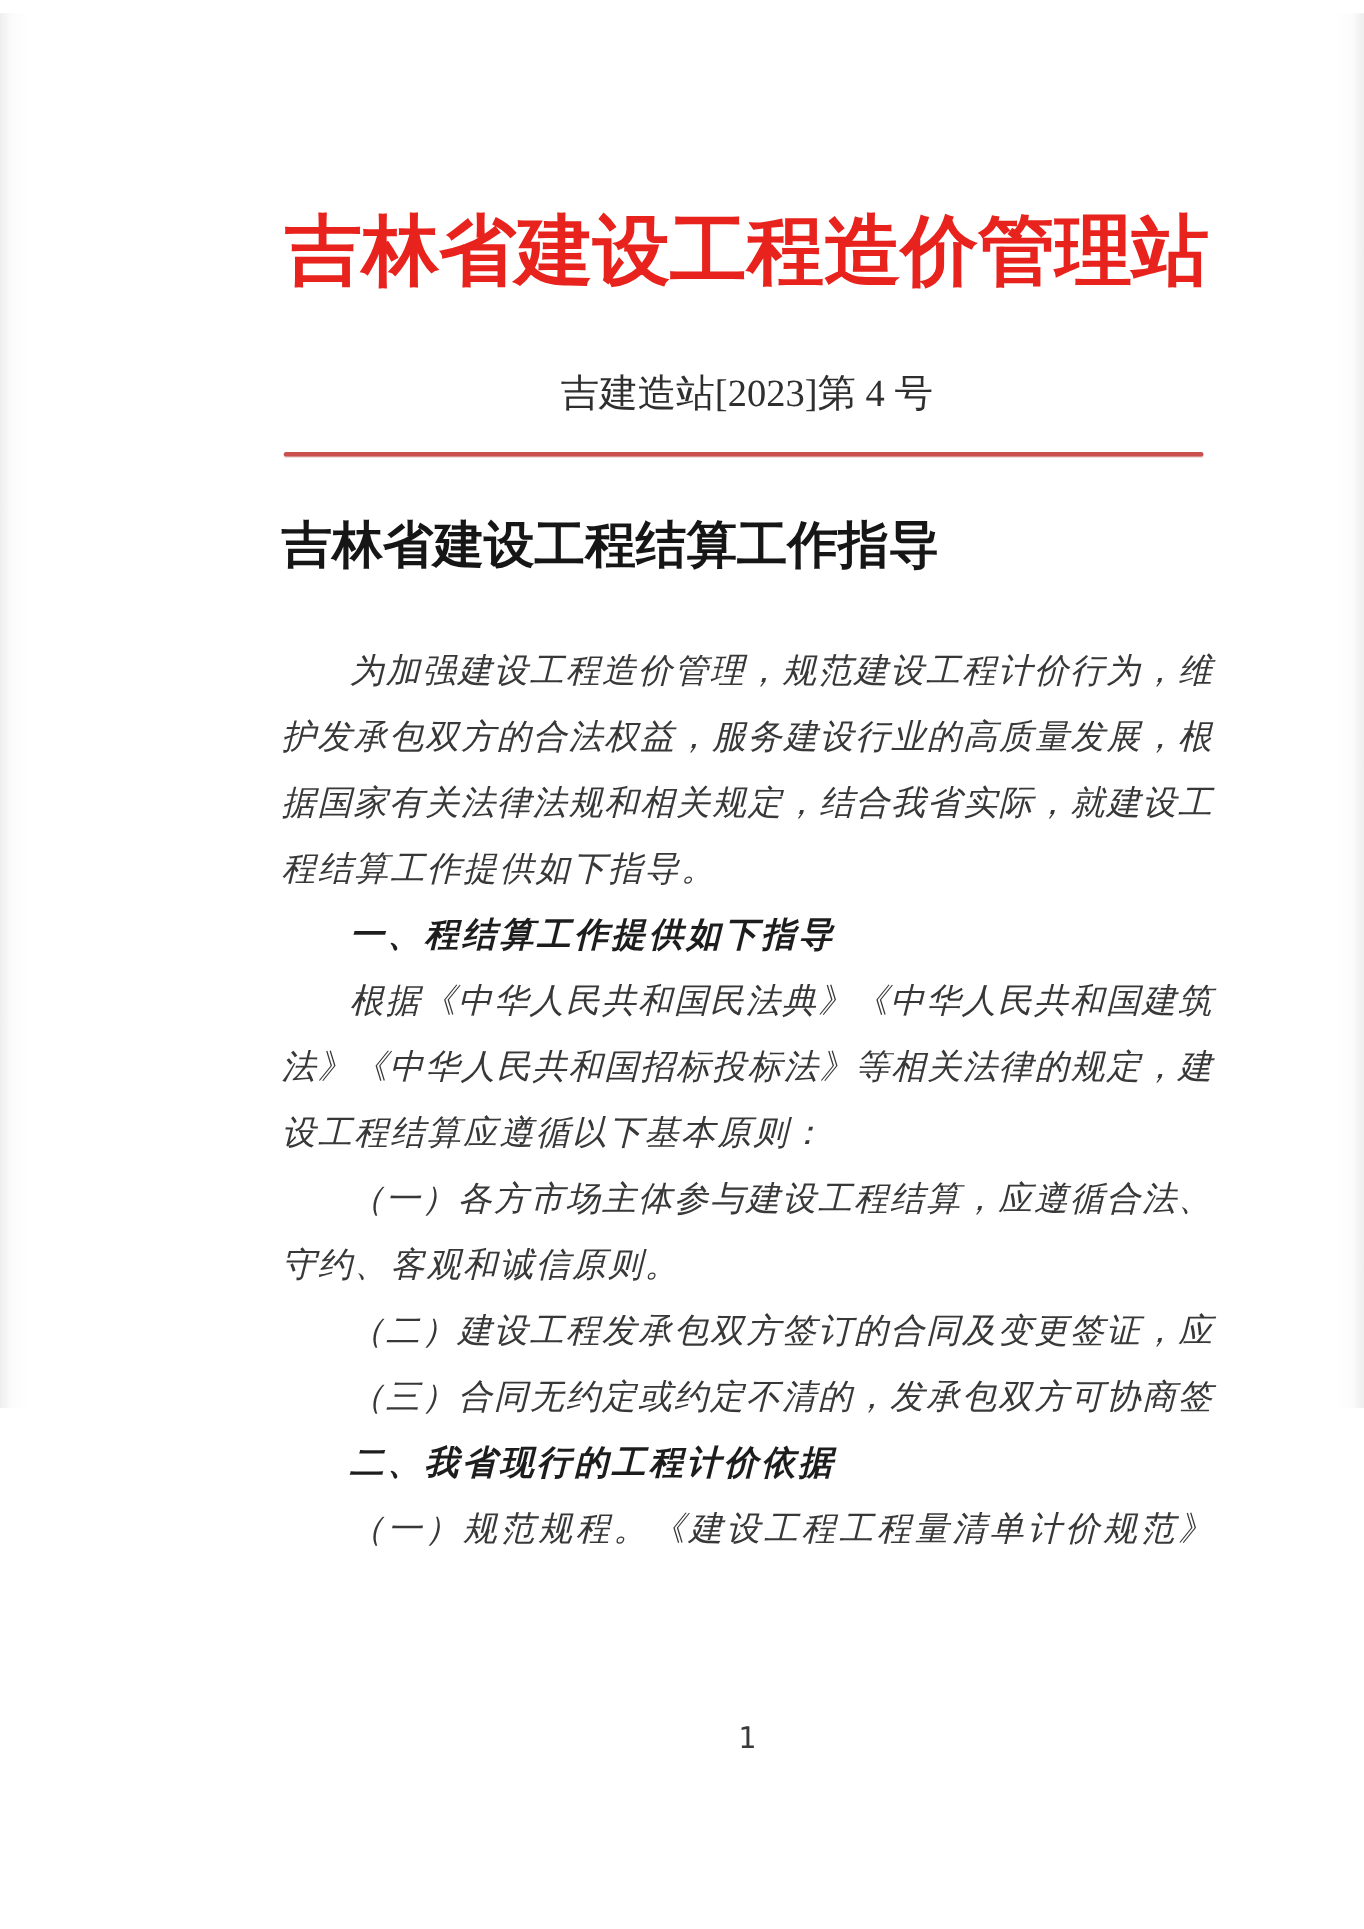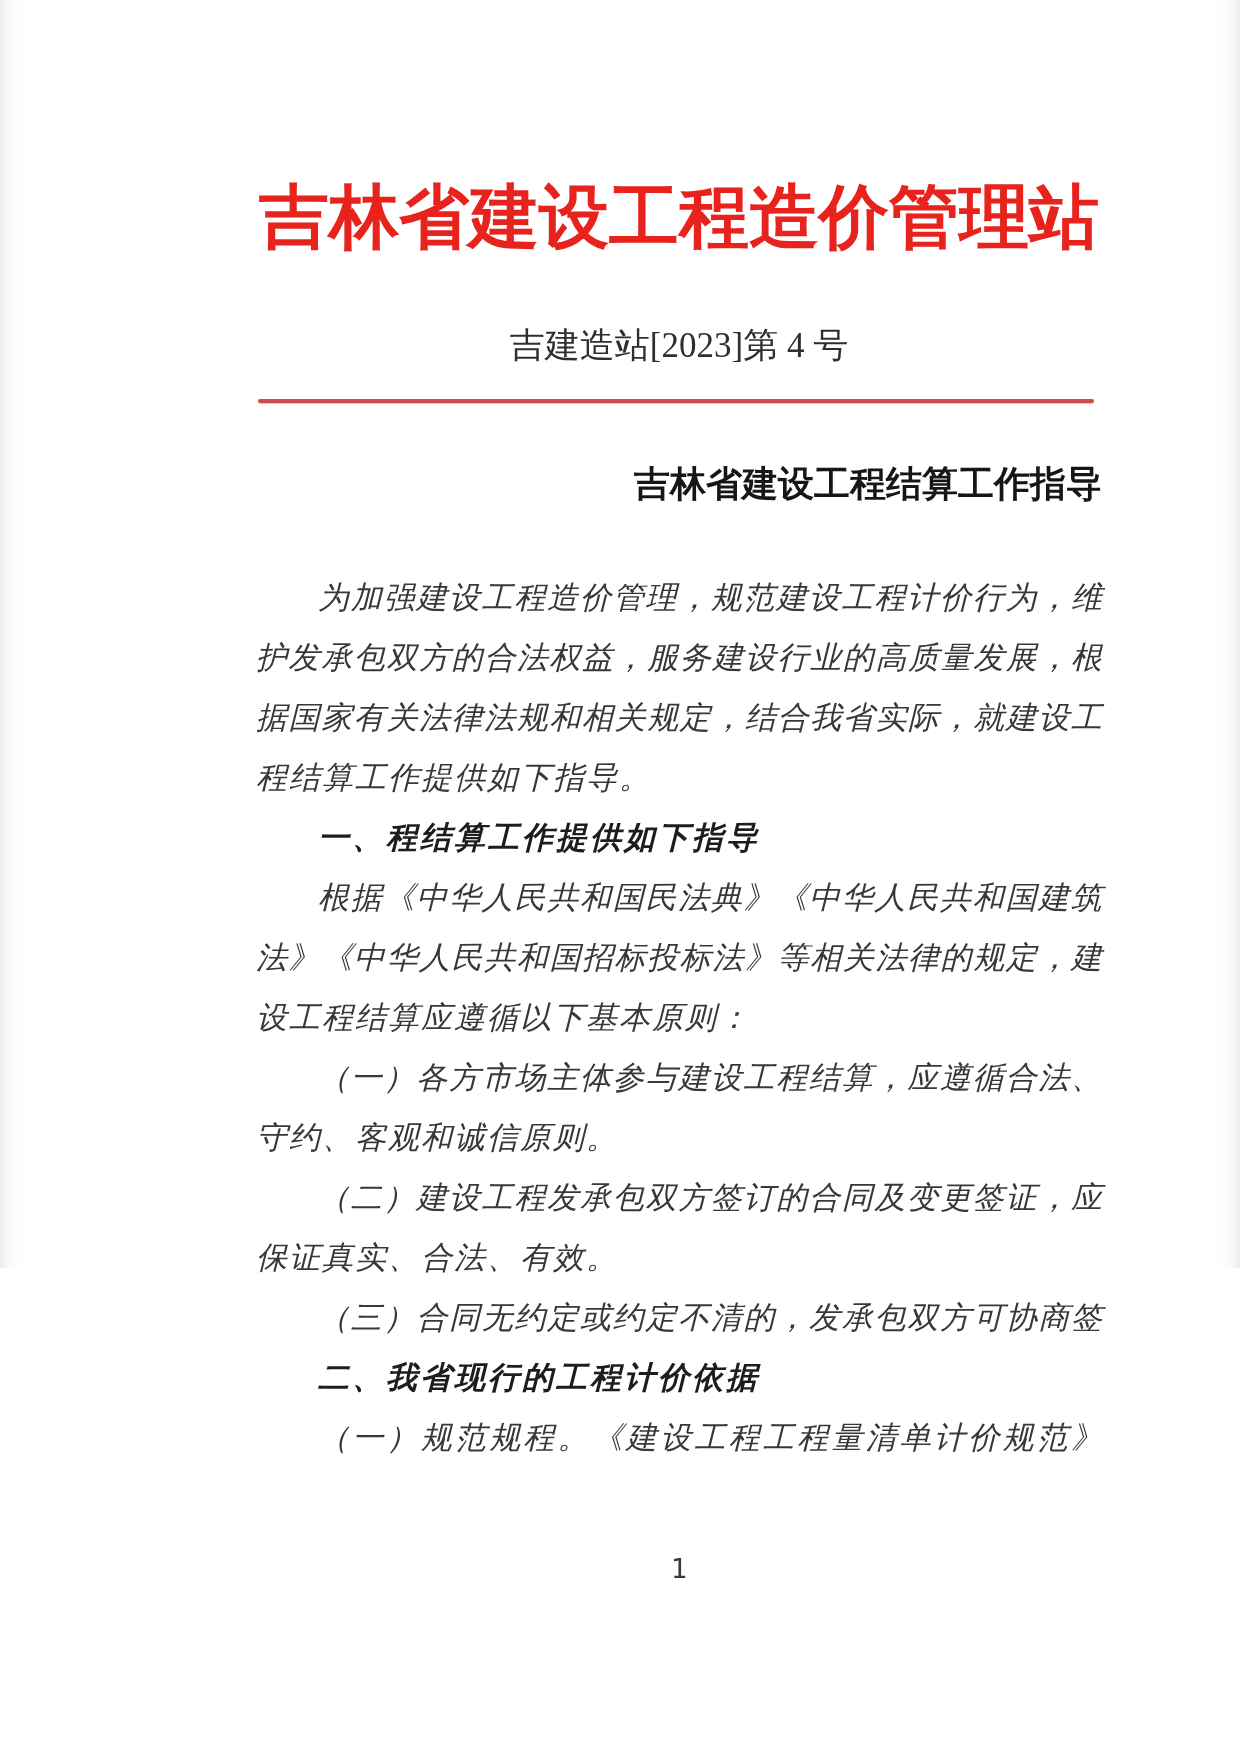--- a/index.html
+++ b/index.html
@@ -17,6 +17,7 @@
     height: 1268px;
     background:
       linear-gradient(to right, #eeeeee 0px, #fbfbfb 10px, #ffffff 26px, #ffffff 1214px, #fbfbfb 1230px, #ededed 1240px);
+    margin-top: 12px;
   }
   .content {
     position: absolute;

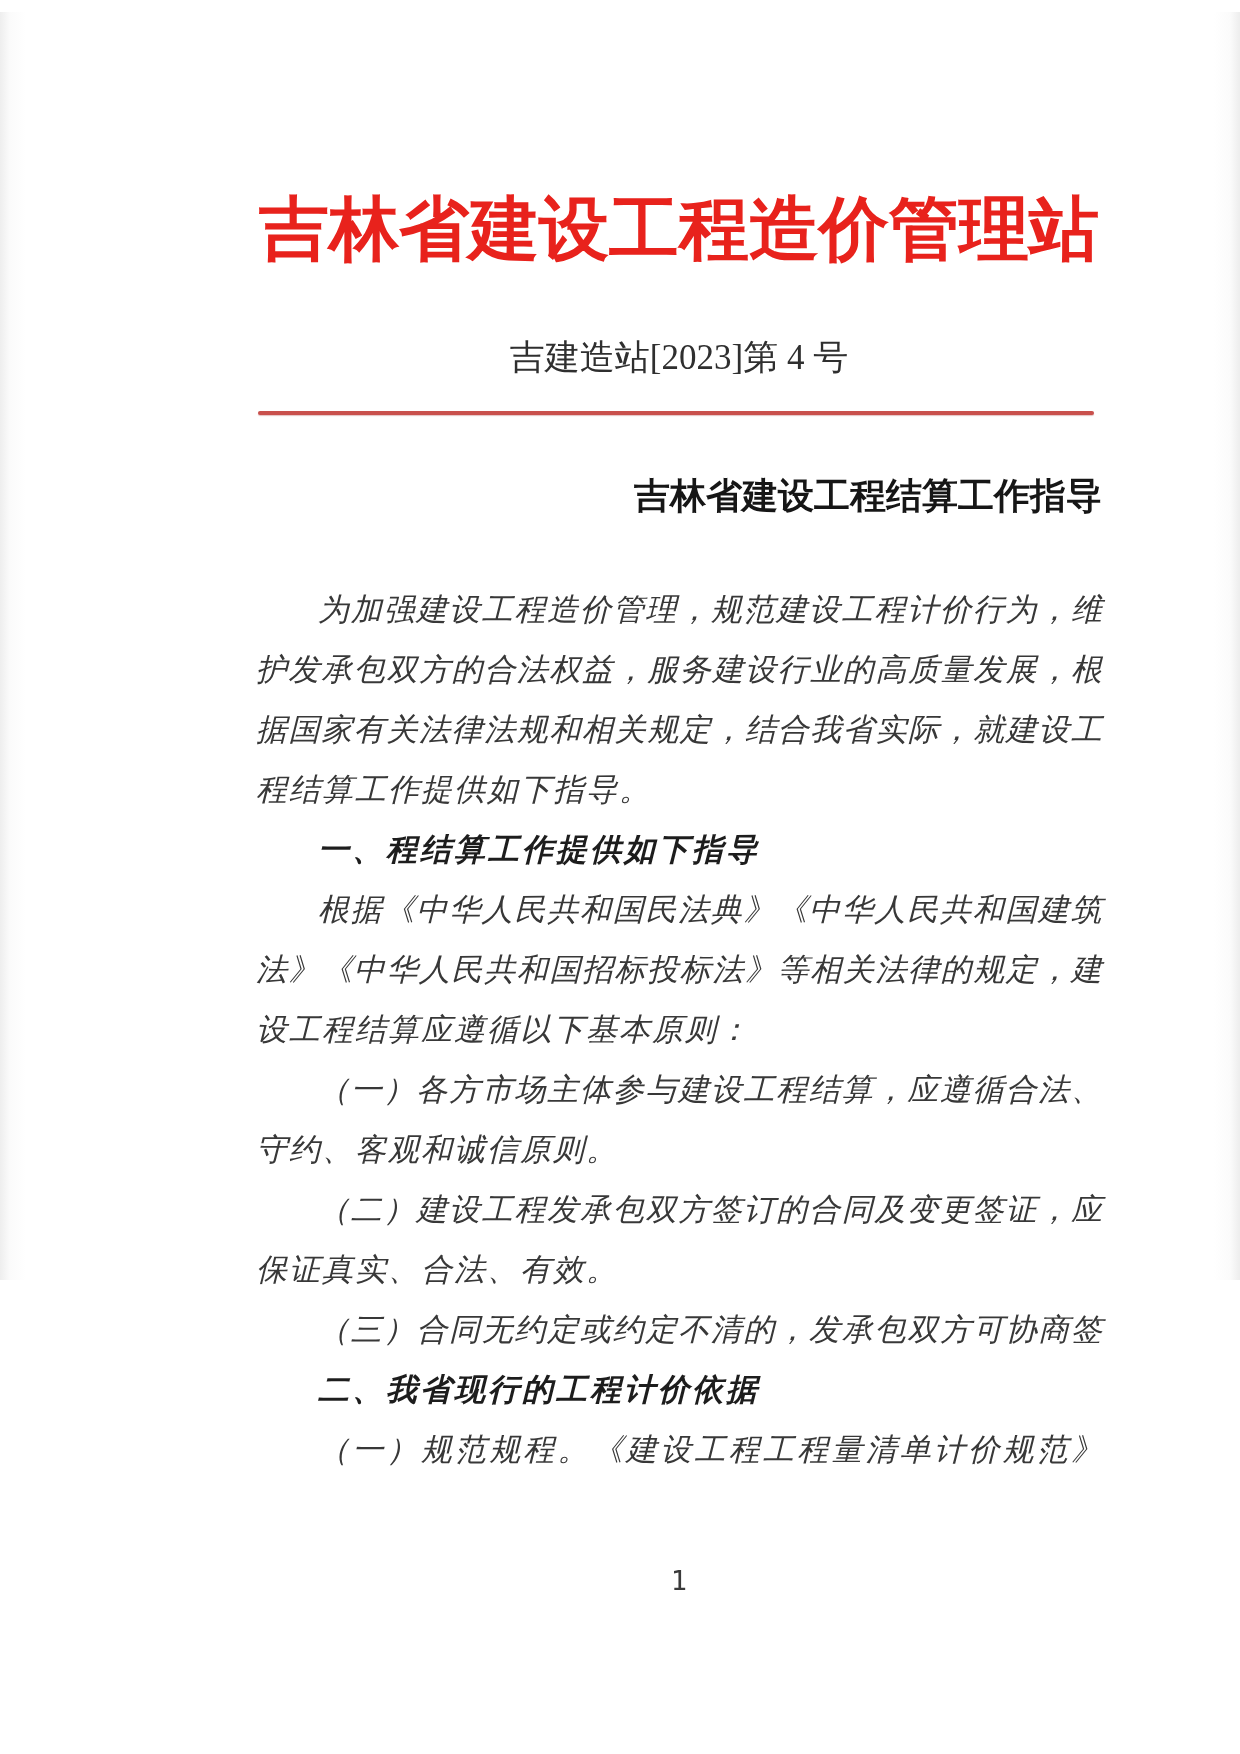--- a/index.html
+++ b/index.html
@@ -65,8 +65,8 @@
     left: 0;
     top: 452px;
     width: 846px;
-    text-align: right;
-    font-size: 36px;
+    text-align: left;
+    font-size: 46px;
     line-height: 64px;
     font-weight: bold;
     color: #161616;

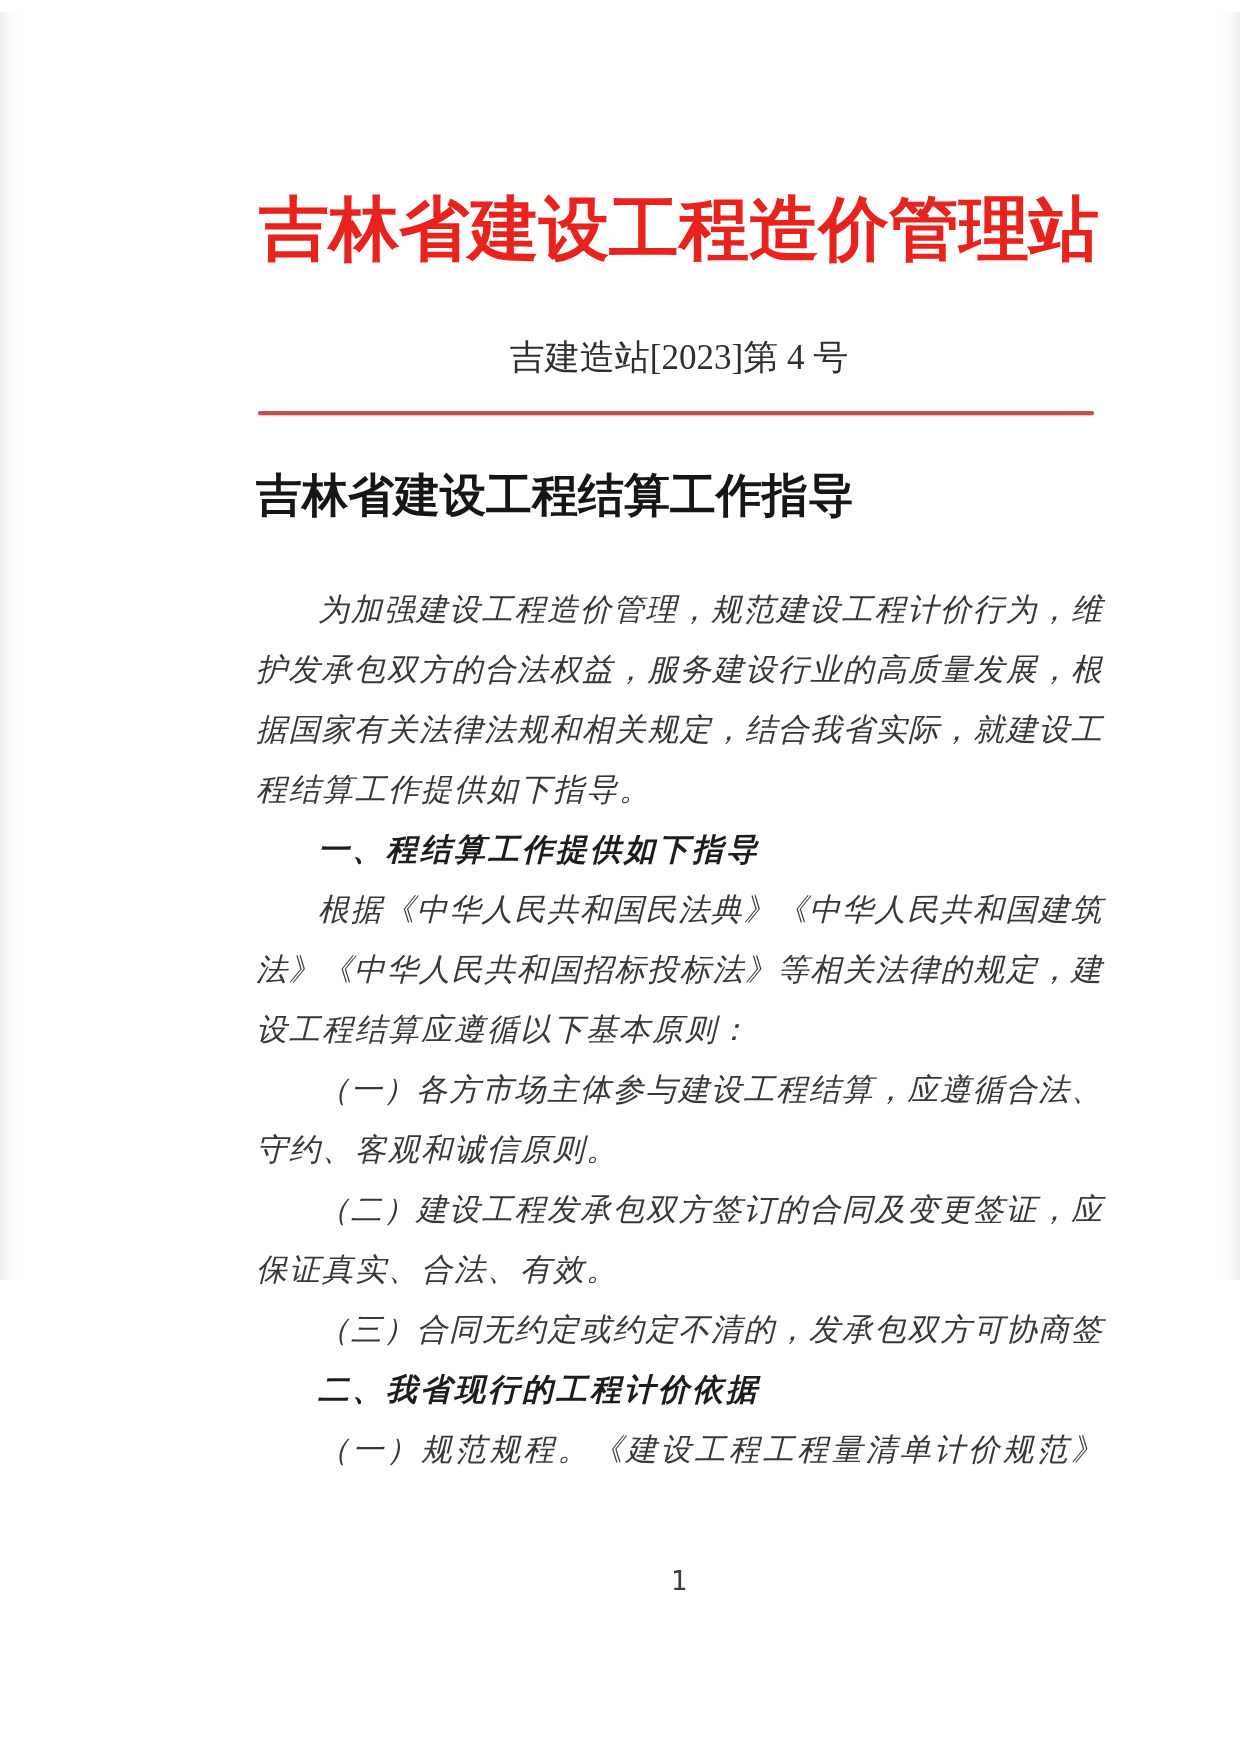--- a/index.html
+++ b/index.html
@@ -142,7 +142,6 @@
         <div class="line indent">（一）各方市场主体参与建设工程结算，应遵循合法、</div>
         <div class="line no-j">守约、客观和诚信原则。</div>
         <div class="line indent">（二）建设工程发承包双方签订的合同及变更签证，应</div>
-        <div class="line no-j">保证真实、合法、有效。</div>
         <div class="line indent">（三）合同无约定或约定不清的，发承包双方可协商签</div>
         <div class="line heading indent no-j">二、我省现行的工程计价依据</div>
         <div class="line indent">（一）规范规程。《建设工程工程量清单计价规范》</div>

